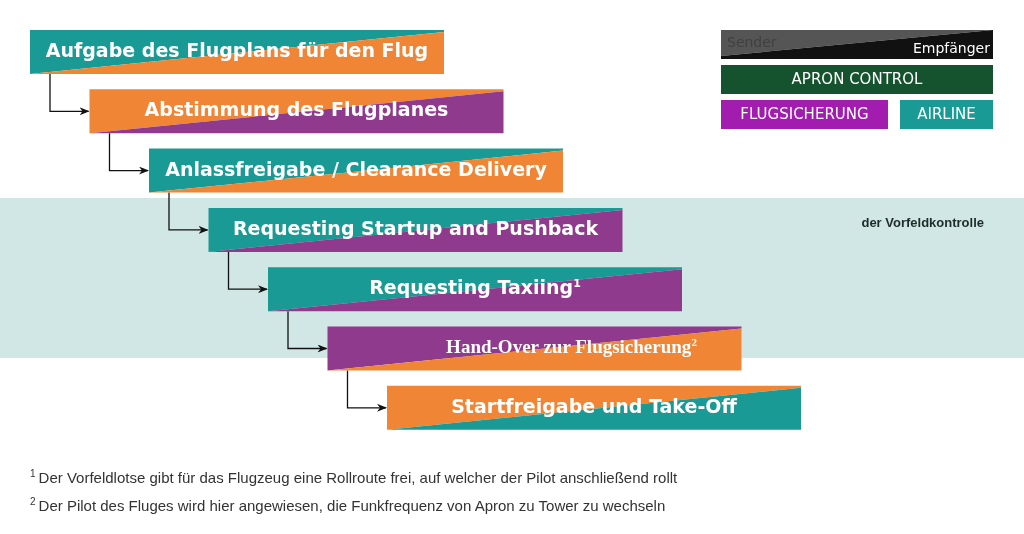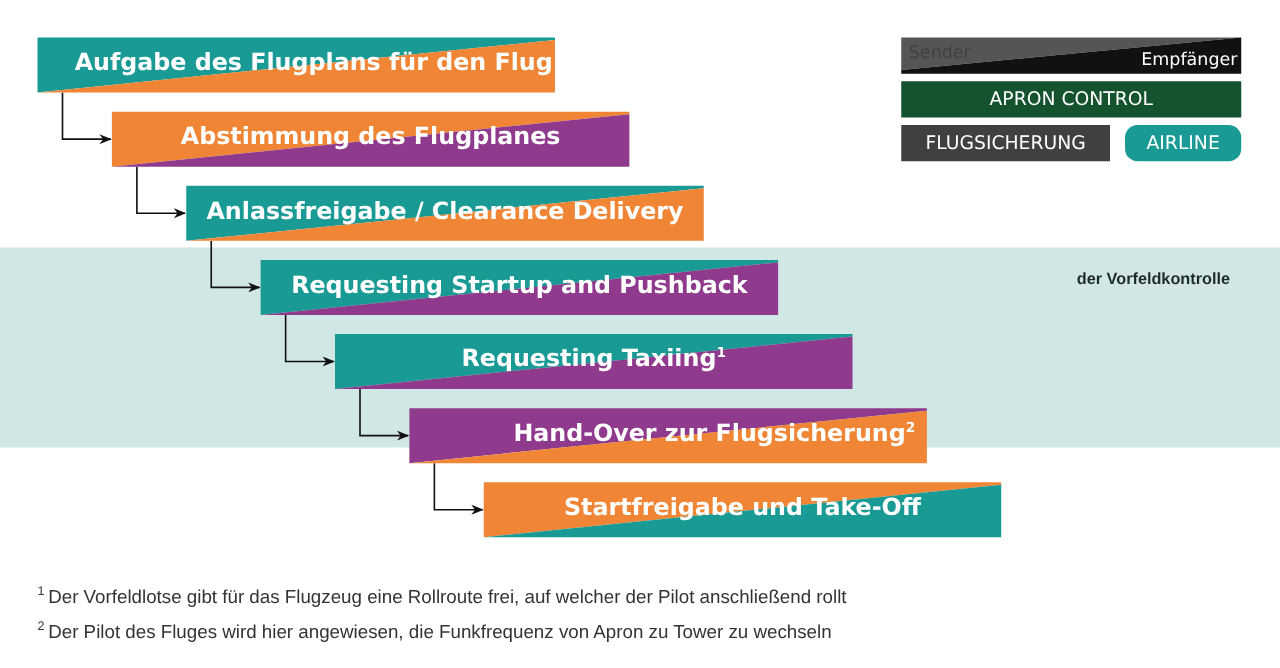--- a/index.html
+++ b/index.html
@@ -74,7 +74,7 @@
 </svg>
 
 <div id="labels">
-    <div class="bar-label" style="left: 30px; top: 28px; width: 414px; margin-left: 14px;"><span>Aufgabe des Flugplans für den Flug</span></div>
+    <div class="bar-label" style="left: 30px; top: 28px; width: 414px;"><span>Aufgabe des Flugplans für den Flug</span></div>
     <div class="bar-label" style="left: 89.5px; top: 87.3px; width: 414px;"><span>Abstimmung des Flugplanes</span></div>
     <div class="bar-label" style="left: 149px; top: 146.6px; width: 414px;"><span>Anlassfreigabe / Clearance Delivery</span></div>
     <div class="bar-label" style="left: 208.5px; top: 205.9px; width: 414px;"><span>Requesting Startup and Pushback</span></div>

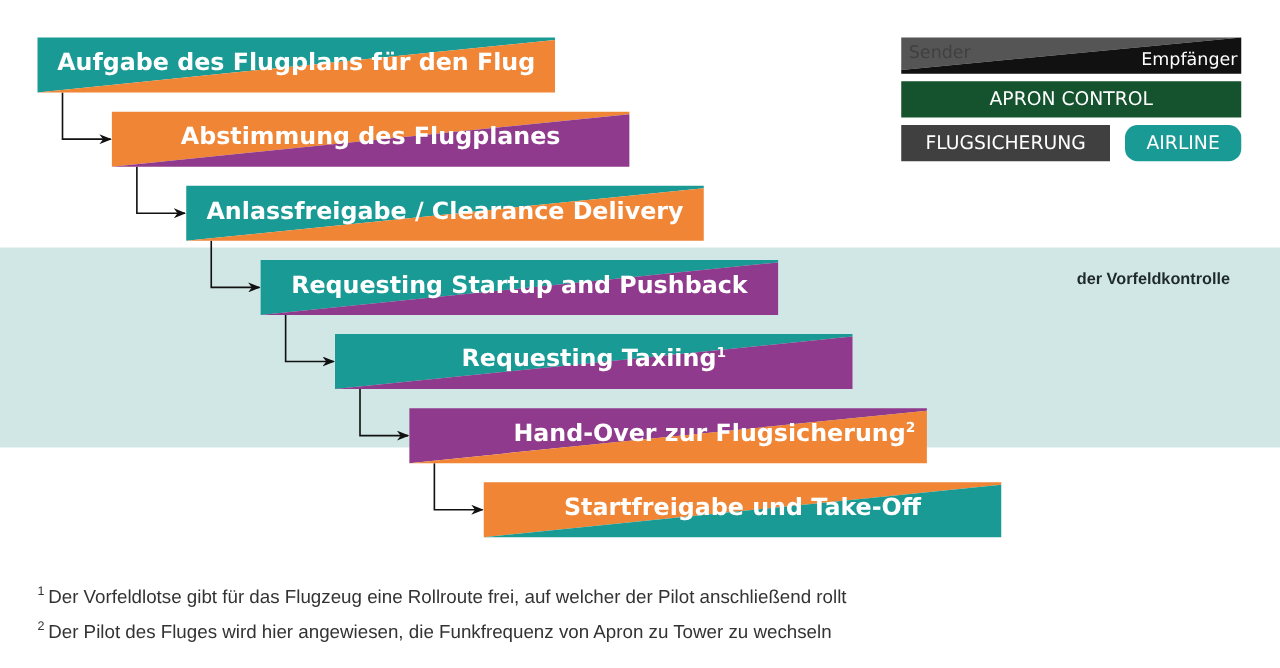--- a/index.html
+++ b/index.html
@@ -86,7 +86,7 @@
 <div class="legend-box" style="left:727px;top:34px;font-size:14px;color:#404040;text-align:center;">Sender</div>
 <div class="legend-box" style="left:904px;top:40px;width:86px;font-size:14px;text-align:right;">Empfänger</div>
 <div class="legend-box" style="left:721px;top:65px;width:272px;height:29px;line-height:29px;background:#14532d;">APRON CONTROL</div>
-<div class="legend-box" style="left:721px;top:100px;width:167px;height:29px;line-height:29px;background:#404040;">FLUGSICHERUNG</div>
+<div class="legend-box" style="left:721px;top:100px;width:167px;height:29px;line-height:29px;background:#a21caf;">FLUGSICHERUNG</div>
 <div class="legend-box" style="left:900px;top:100px;width:93px;height:29px;line-height:29px;background:#1a9a94;border-radius:10px;">AIRLINE</div>
 
 <div class="footnote" style="top:468px;">

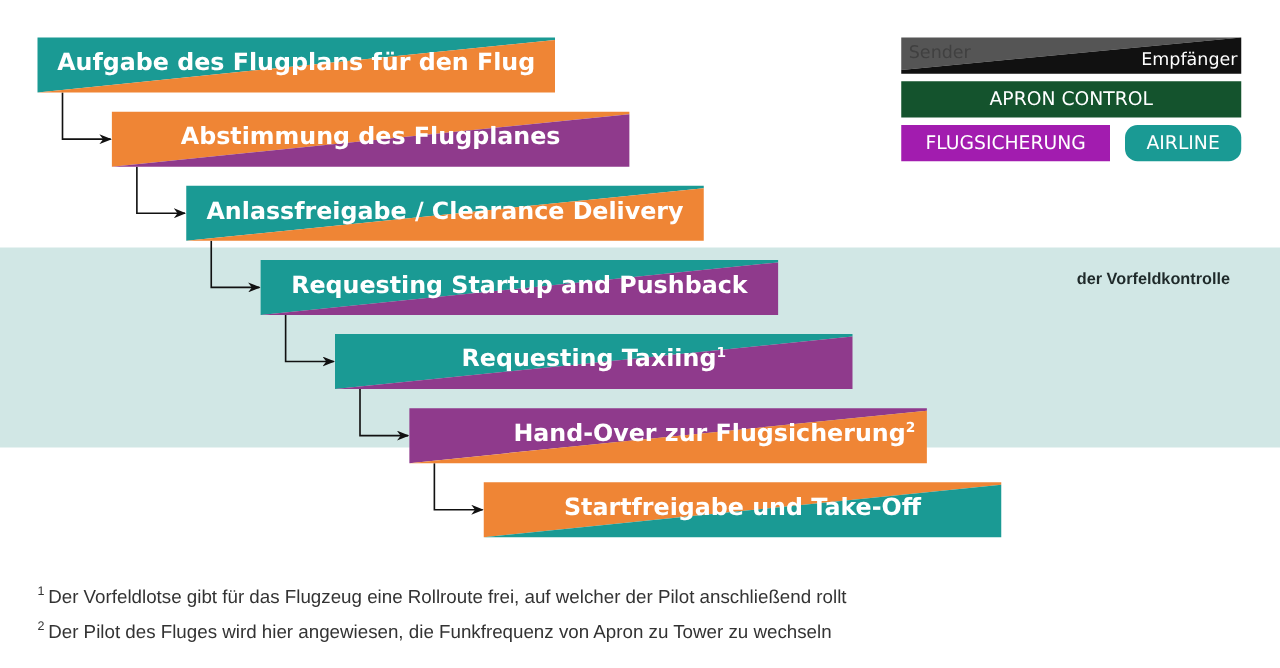--- a/index.html
+++ b/index.html
@@ -87,7 +87,7 @@
 <div class="legend-box" style="left:904px;top:40px;width:86px;font-size:14px;text-align:right;">Empfänger</div>
 <div class="legend-box" style="left:721px;top:65px;width:272px;height:29px;line-height:29px;background:#14532d;">APRON CONTROL</div>
 <div class="legend-box" style="left:721px;top:100px;width:167px;height:29px;line-height:29px;background:#a21caf;">FLUGSICHERUNG</div>
-<div class="legend-box" style="left:900px;top:100px;width:93px;height:29px;line-height:29px;background:#1a9a94;border-radius:10px;">AIRLINE</div>
+<div class="legend-box" style="left:900px;top:100px;width:93px;height:29px;line-height:29px;background:#1a9a94;">AIRLINE</div>
 
 <div class="footnote" style="top:468px;">
   <sup>1</sup><span>Der Vorfeldlotse gibt für das Flugzeug eine Rollroute frei, auf welcher der Pilot anschließend rollt</span>

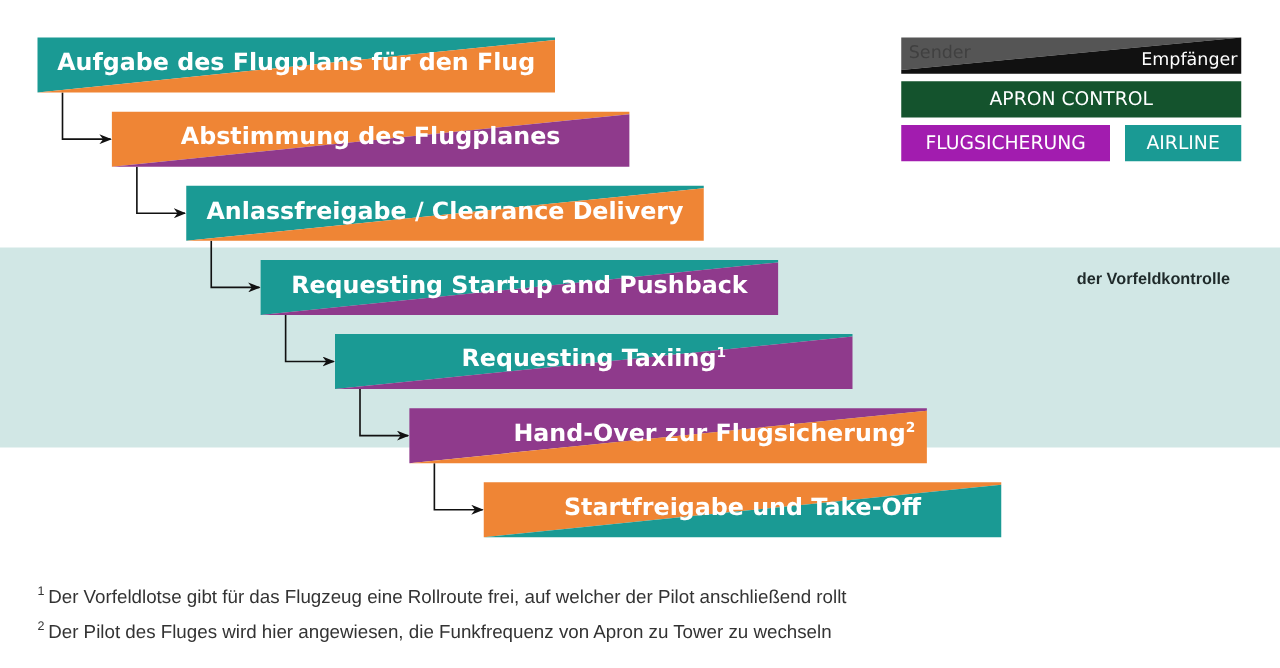--- a/index.html
+++ b/index.html
@@ -79,7 +79,7 @@
     <div class="bar-label" style="left: 149px; top: 146.6px; width: 414px;"><span>Anlassfreigabe / Clearance Delivery</span></div>
     <div class="bar-label" style="left: 208.5px; top: 205.9px; width: 414px;"><span>Requesting Startup and Pushback</span></div>
     <div class="bar-label" style="left: 268px; top: 265.2px; width: 414px;"><span>Requesting Taxiing</span><sup>1</sup></div>
-    <div class="bar-label" style="left: 327.5px; top: 324.5px; width: 488px;"><span>Hand-Over zur Flugsicherung</span><sup>2</sup></div>
+    <div class="bar-label" style="left: 327.5px; top: 324.5px; width: 488px; font-family: Liberation Serif, serif;"><span>Hand-Over zur Flugsicherung</span><sup>2</sup></div>
     <div class="bar-label" style="left: 387px; top: 383.8px; width: 414px; text-align: center;"><span>Startfreigabe und Take-Off</span></div>
   </div>
 

